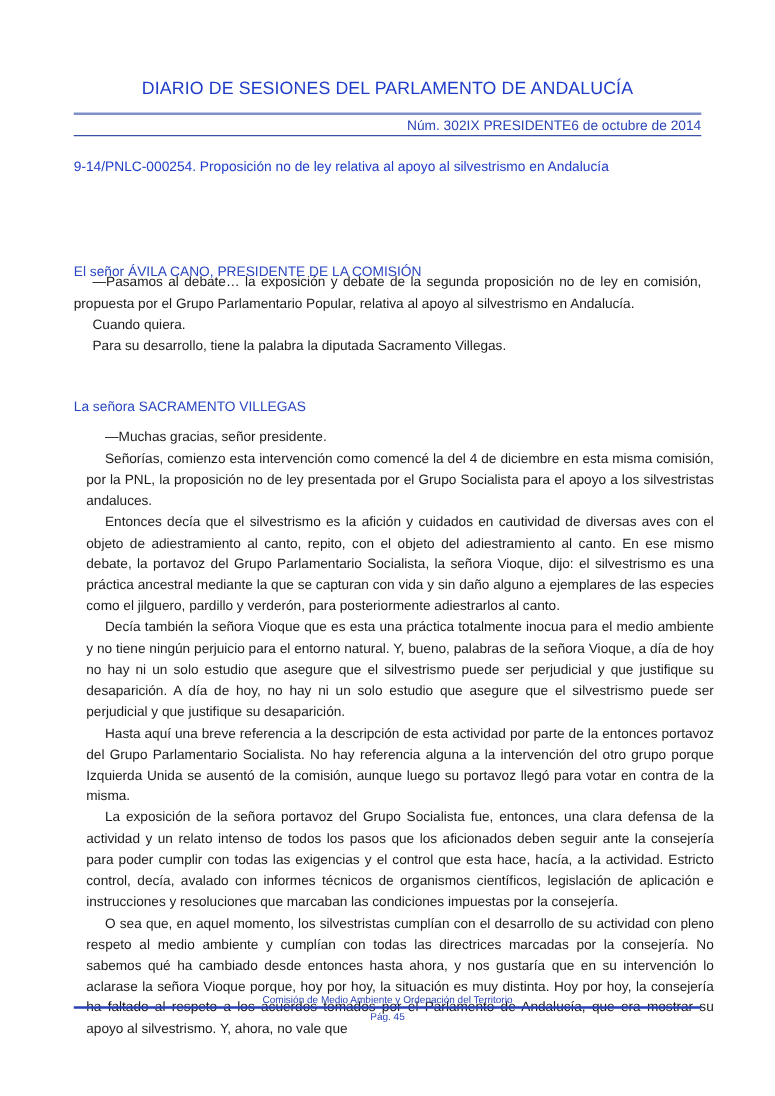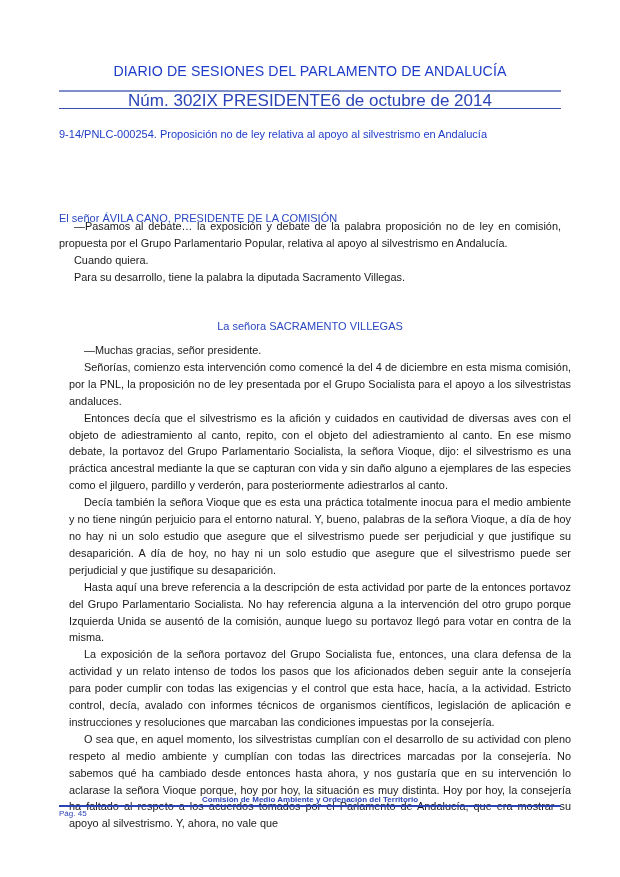--- a/index.html
+++ b/index.html
@@ -46,10 +46,10 @@
       left: 0;
       width: 502px;
       height: 15px;
-      font-size: 17px;
+      font-size: 11px;
       color: #2a44b8;
       display: flex;
-      justify-content: center;
+      justify-content: flex-end;
       align-items: center;
     }
     .meta-row span { display: block; }

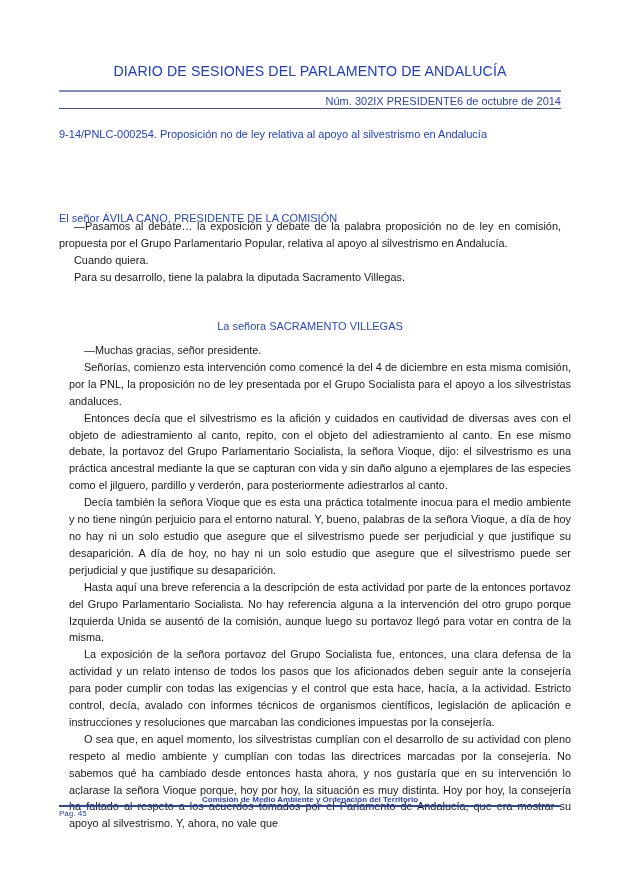--- a/index.html
+++ b/index.html
@@ -136,7 +136,7 @@
 
   <div class="speaker" style="top:212px;">El señor ÁVILA CANO, PRESIDENTE DE LA COMISIÓN</div>
   <div class="speech" style="top:218px;">
-    <p>—Pasamos al debate… la exposición y debate de la palabra proposición no de ley en comisión, propues­ta por el Grupo Parlamentario Popular, relativa al apoyo al silvestrismo en Andalucía.</p>
+    <p>—Pasamos al debate… la exposición y debate de la segunda proposición no de ley en comisión, propues­ta por el Grupo Parlamentario Popular, relativa al apoyo al silvestrismo en Andalucía.</p>
     <p>Cuando quiera.</p>
     <p>Para su desarrollo, tiene la palabra la diputada Sacramento Villegas.</p>
   </div>

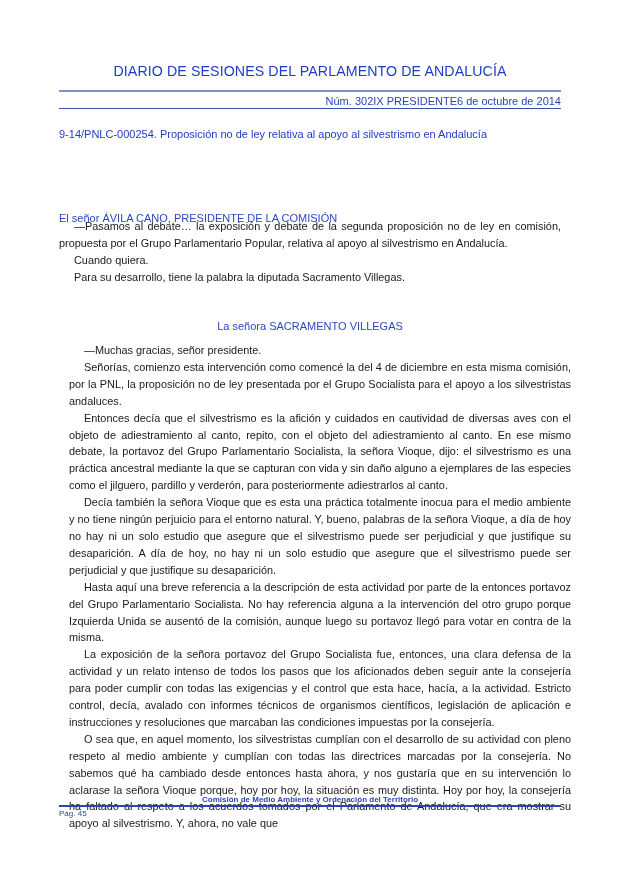--- a/index.html
+++ b/index.html
@@ -141,7 +141,7 @@
     <p>Para su desarrollo, tiene la palabra la diputada Sacramento Villegas.</p>
   </div>
 
-  <div class="speaker" style="top:320px;text-align:center;">La señora SACRAMENTO VILLEGAS</div>
+  <div class="speaker" style="top:320px;">La señora SACRAMENTO VILLEGAS</div>
   <div class="speech" style="top:342px;margin-left:10px;">
     <p>—Muchas gracias, señor presidente.</p>
     <p>Señorías, comienzo esta intervención como comencé la del 4 de diciembre en esta misma comisión, por la PNL, la proposición no de ley presentada por el Grupo Socialista para el apoyo a los silvestristas andaluces.</p>

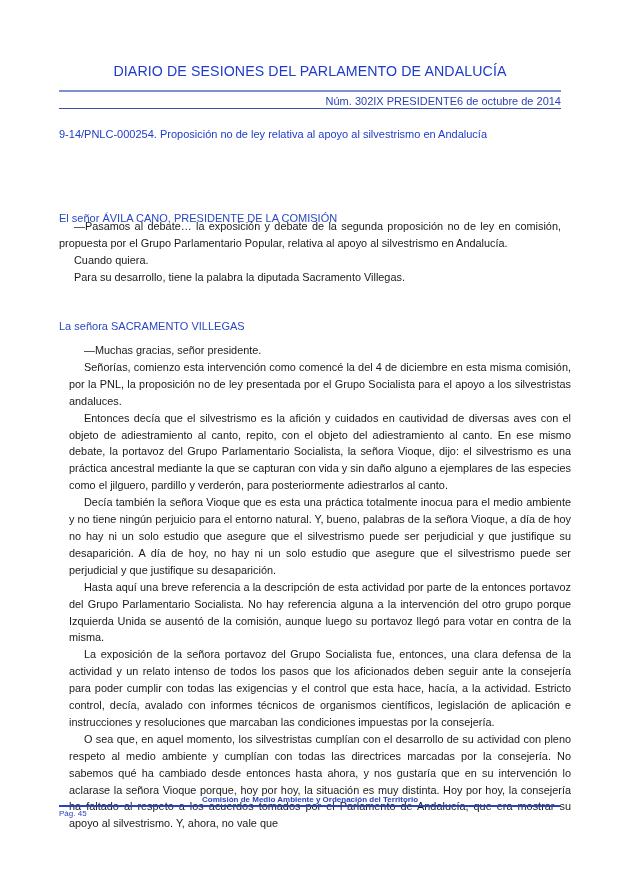--- a/index.html
+++ b/index.html
@@ -97,7 +97,7 @@
       width: 502px;
       text-align: center;
       font-size: 8px;
-      font-weight: bold;
+      font-weight: normal;
       color: #2a44b8;
     }
     .footer-rule {

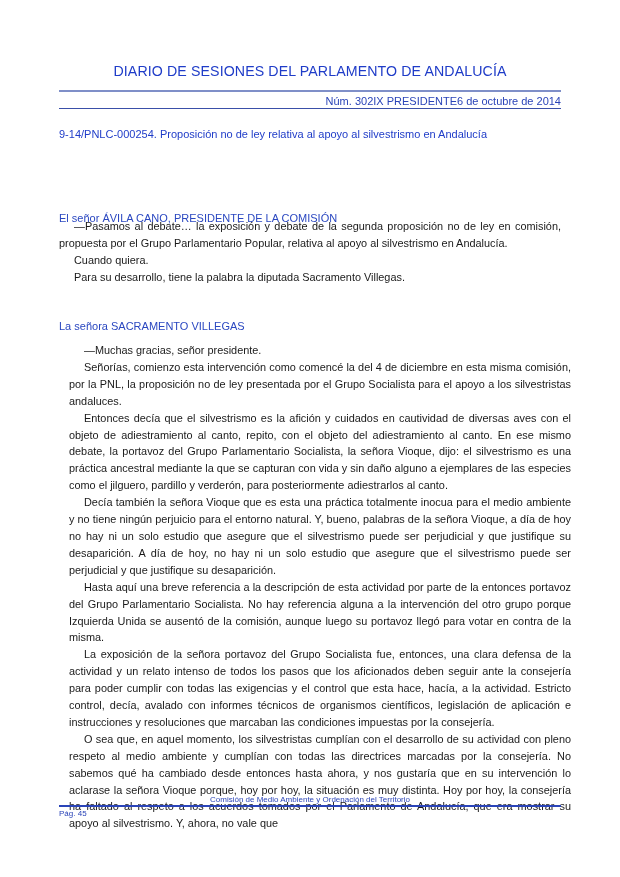--- a/index.html
+++ b/index.html
@@ -113,7 +113,7 @@
       top: 809px;
       left: 0;
       width: 502px;
-      text-align: left;
+      text-align: center;
       font-size: 8px;
       color: #2a44b8;
     }

